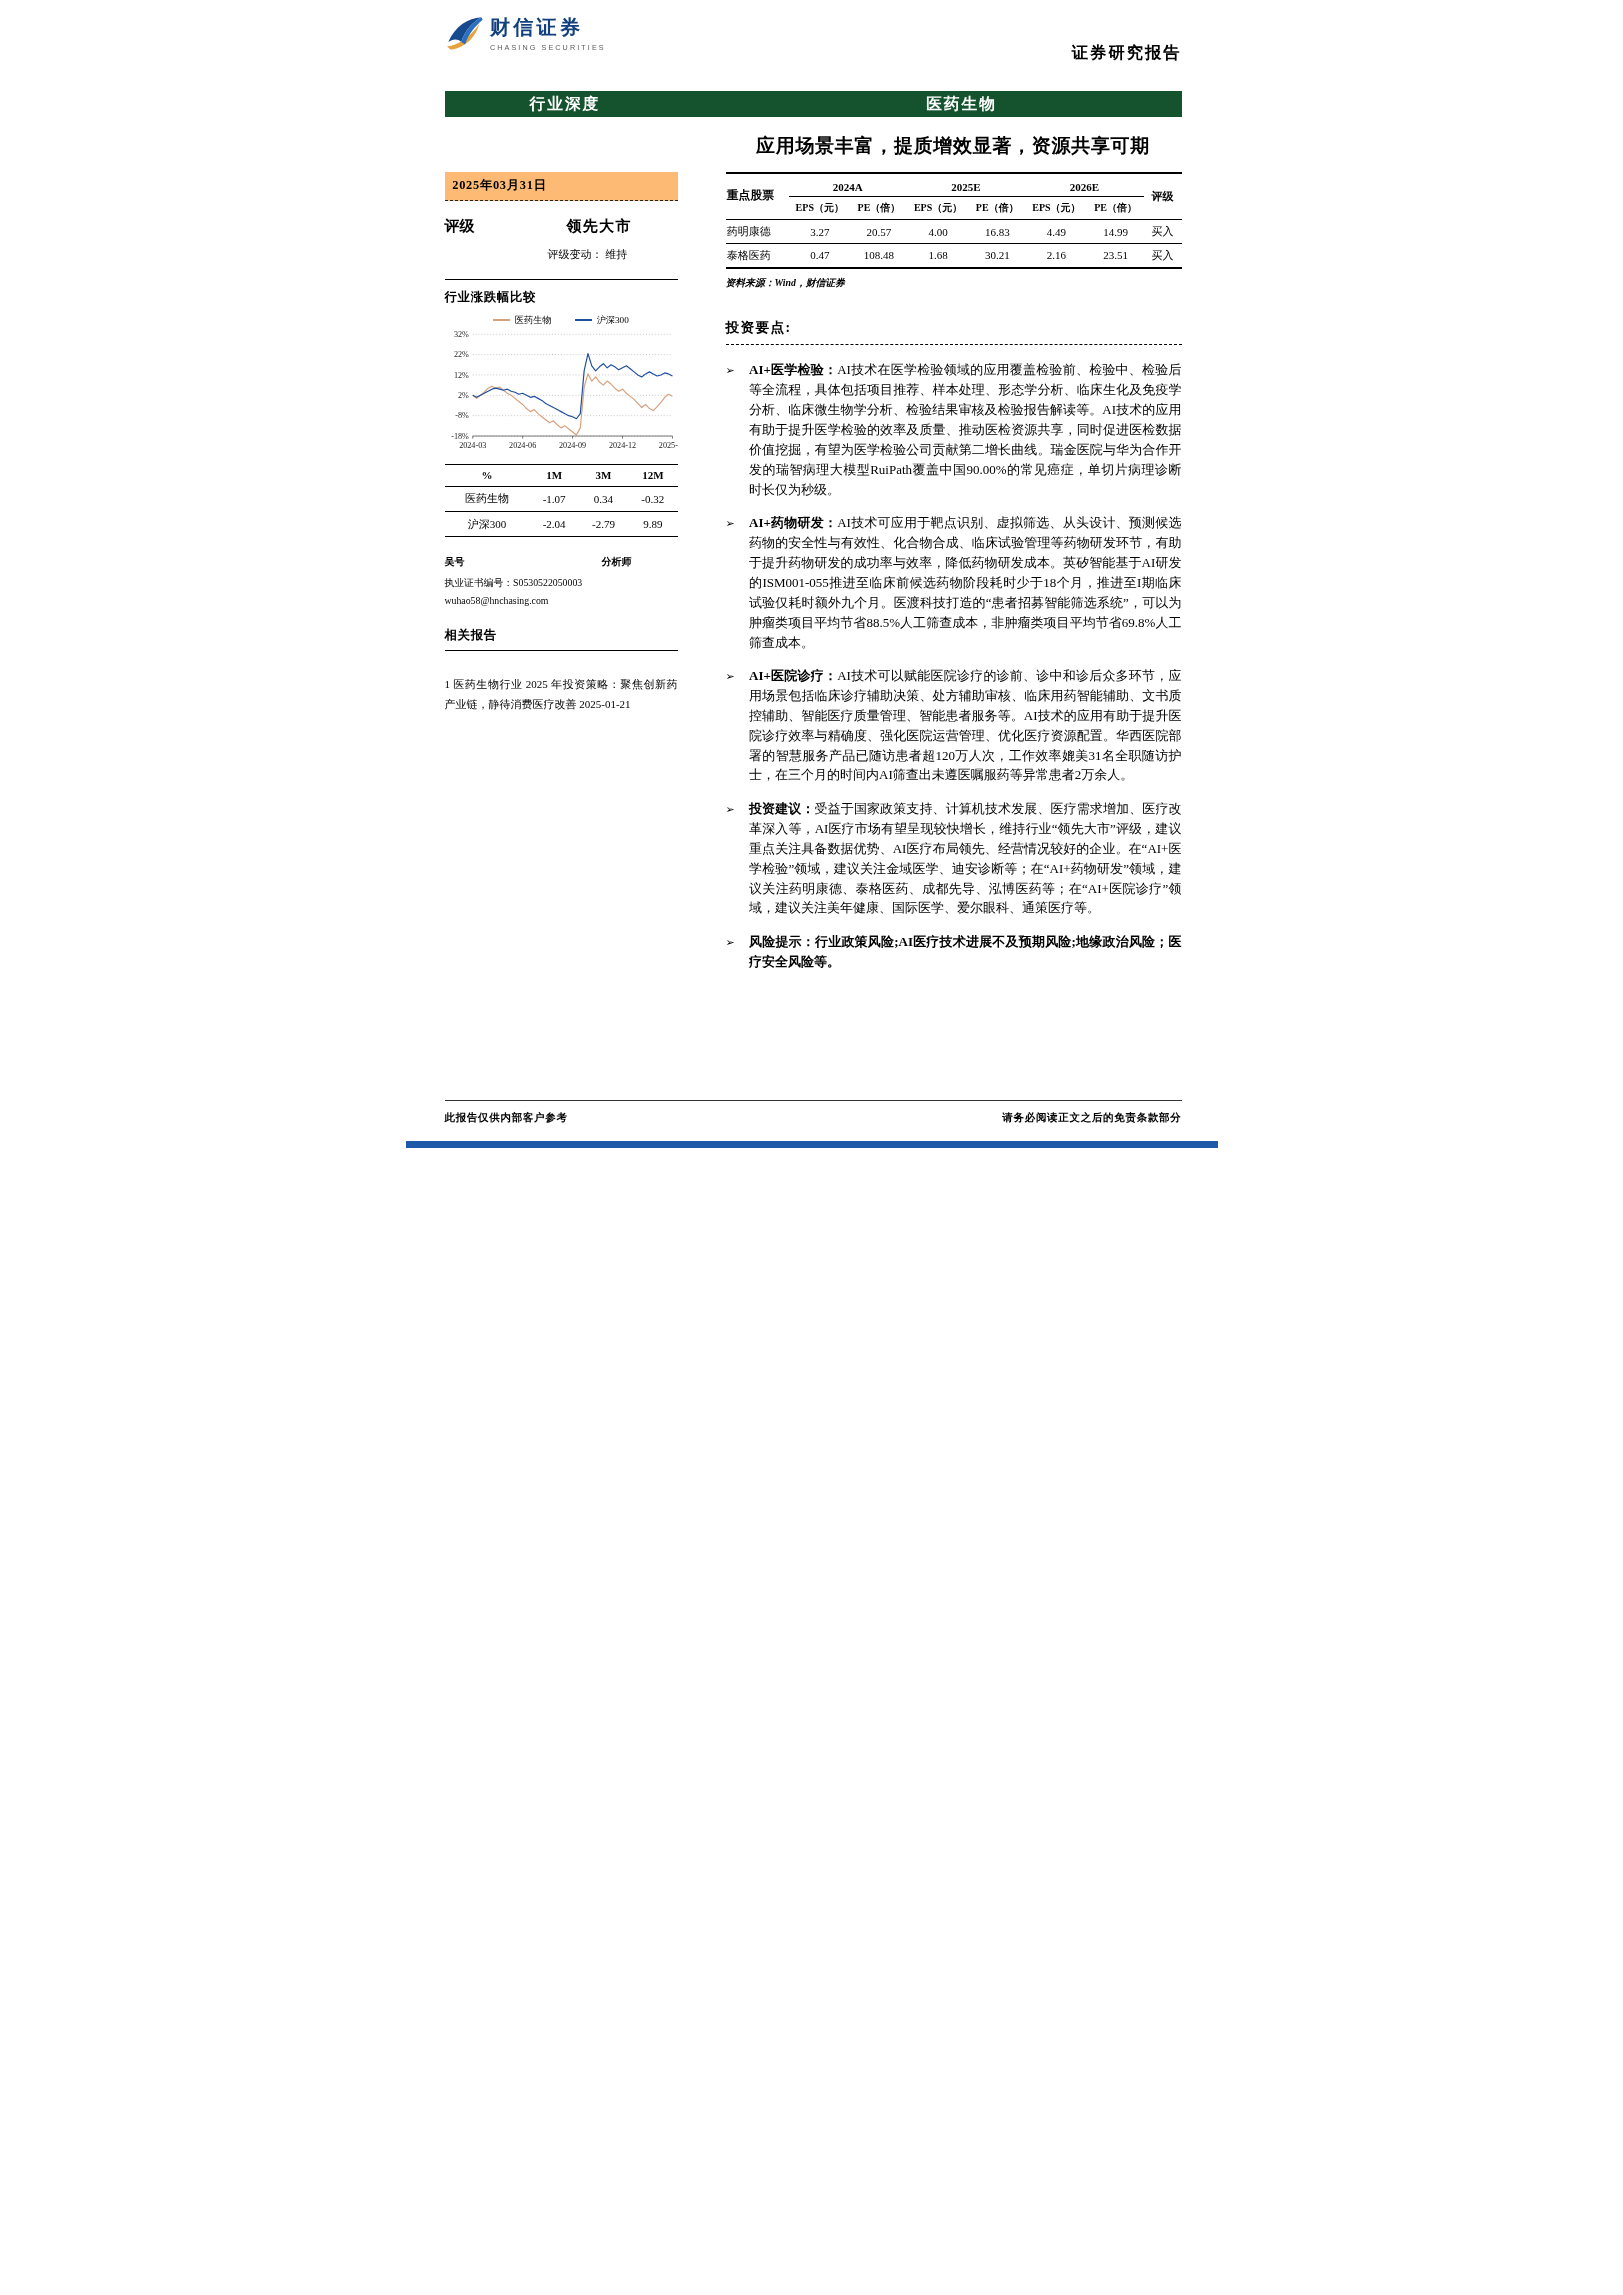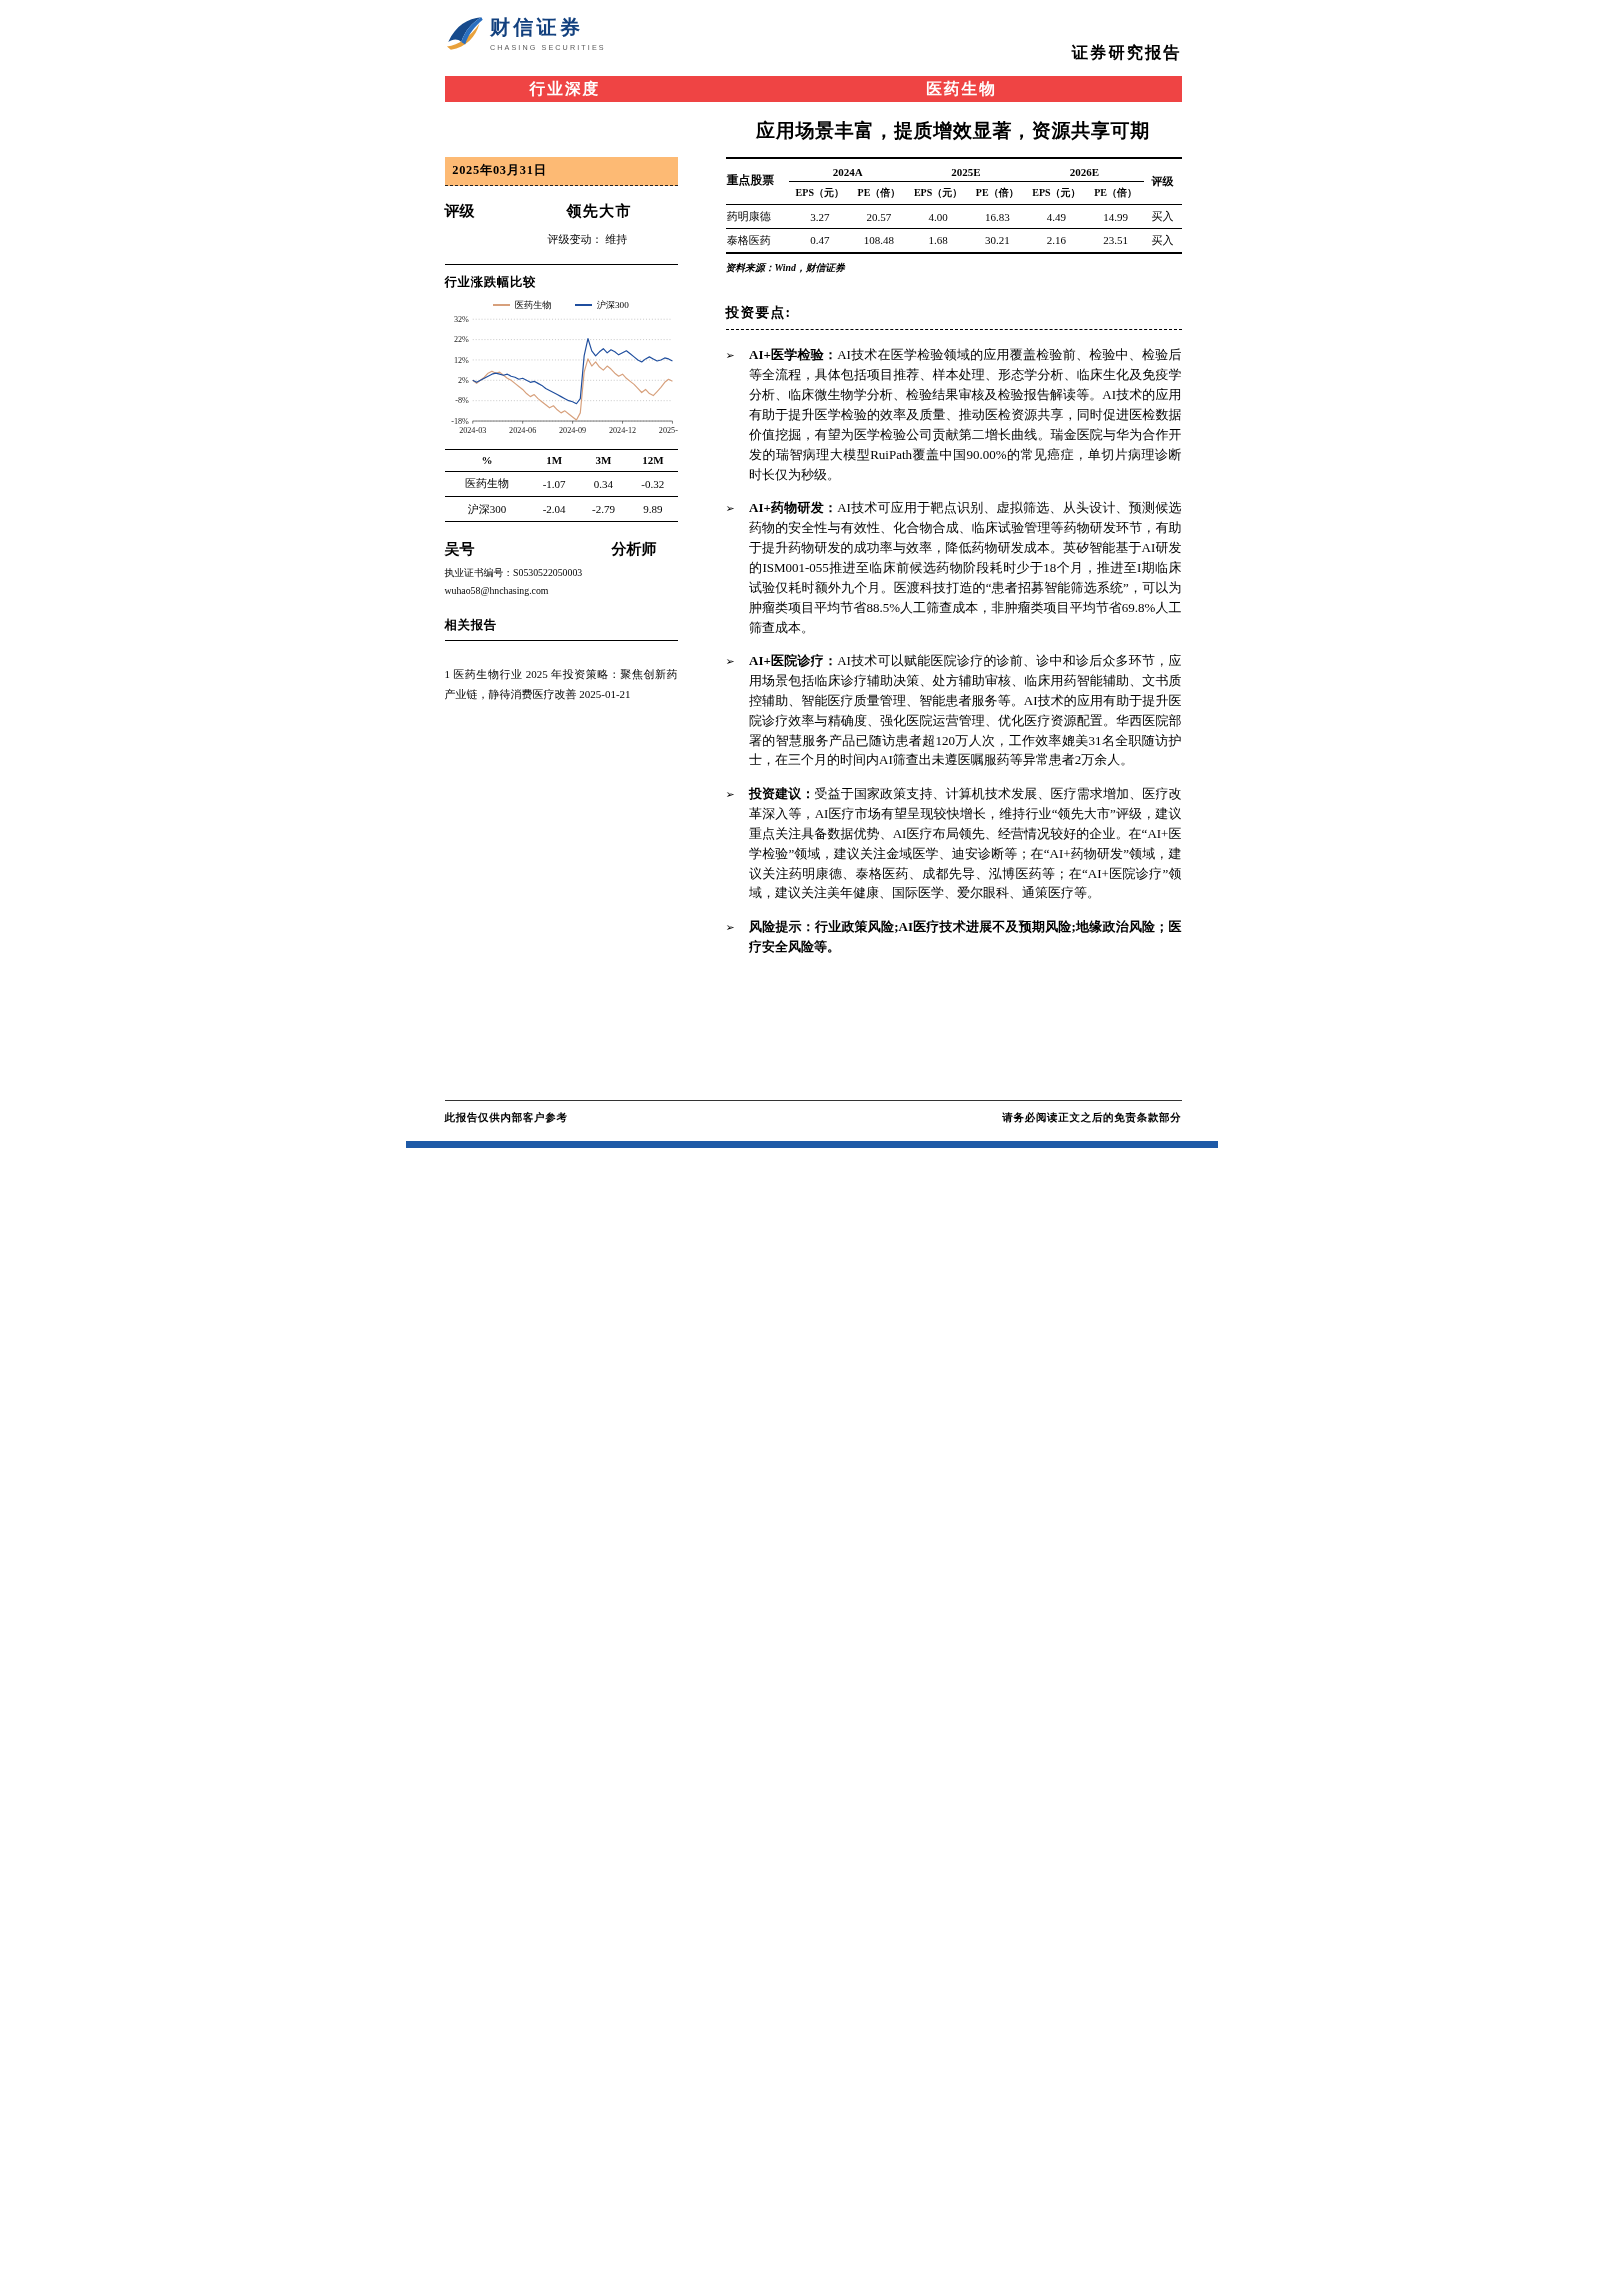--- a/index.html
+++ b/index.html
@@ -15,7 +15,7 @@
   .doc-type { margin-top: 27.5px; font-size: 16.3px; font-weight: bold; letter-spacing: 2px; }
 
   
-  .banner { position: relative; margin-top: 12px; height: 26px; background: #ef4444; text-decoration: underline; }
+  .banner { position: relative; margin-top: 27px; height: 26px; background: #14532d; text-decoration: underline; }
   .banner span { position: absolute; top: 50%; transform: translateY(-50%); color: #fff; font-size: 15.7px; font-weight: bold; letter-spacing: 2px; white-space: nowrap; }
   .banner .banner-cat { left: 85px; }
   .banner .banner-ind { left: 517px; transform: translate(-50%, -50%); }

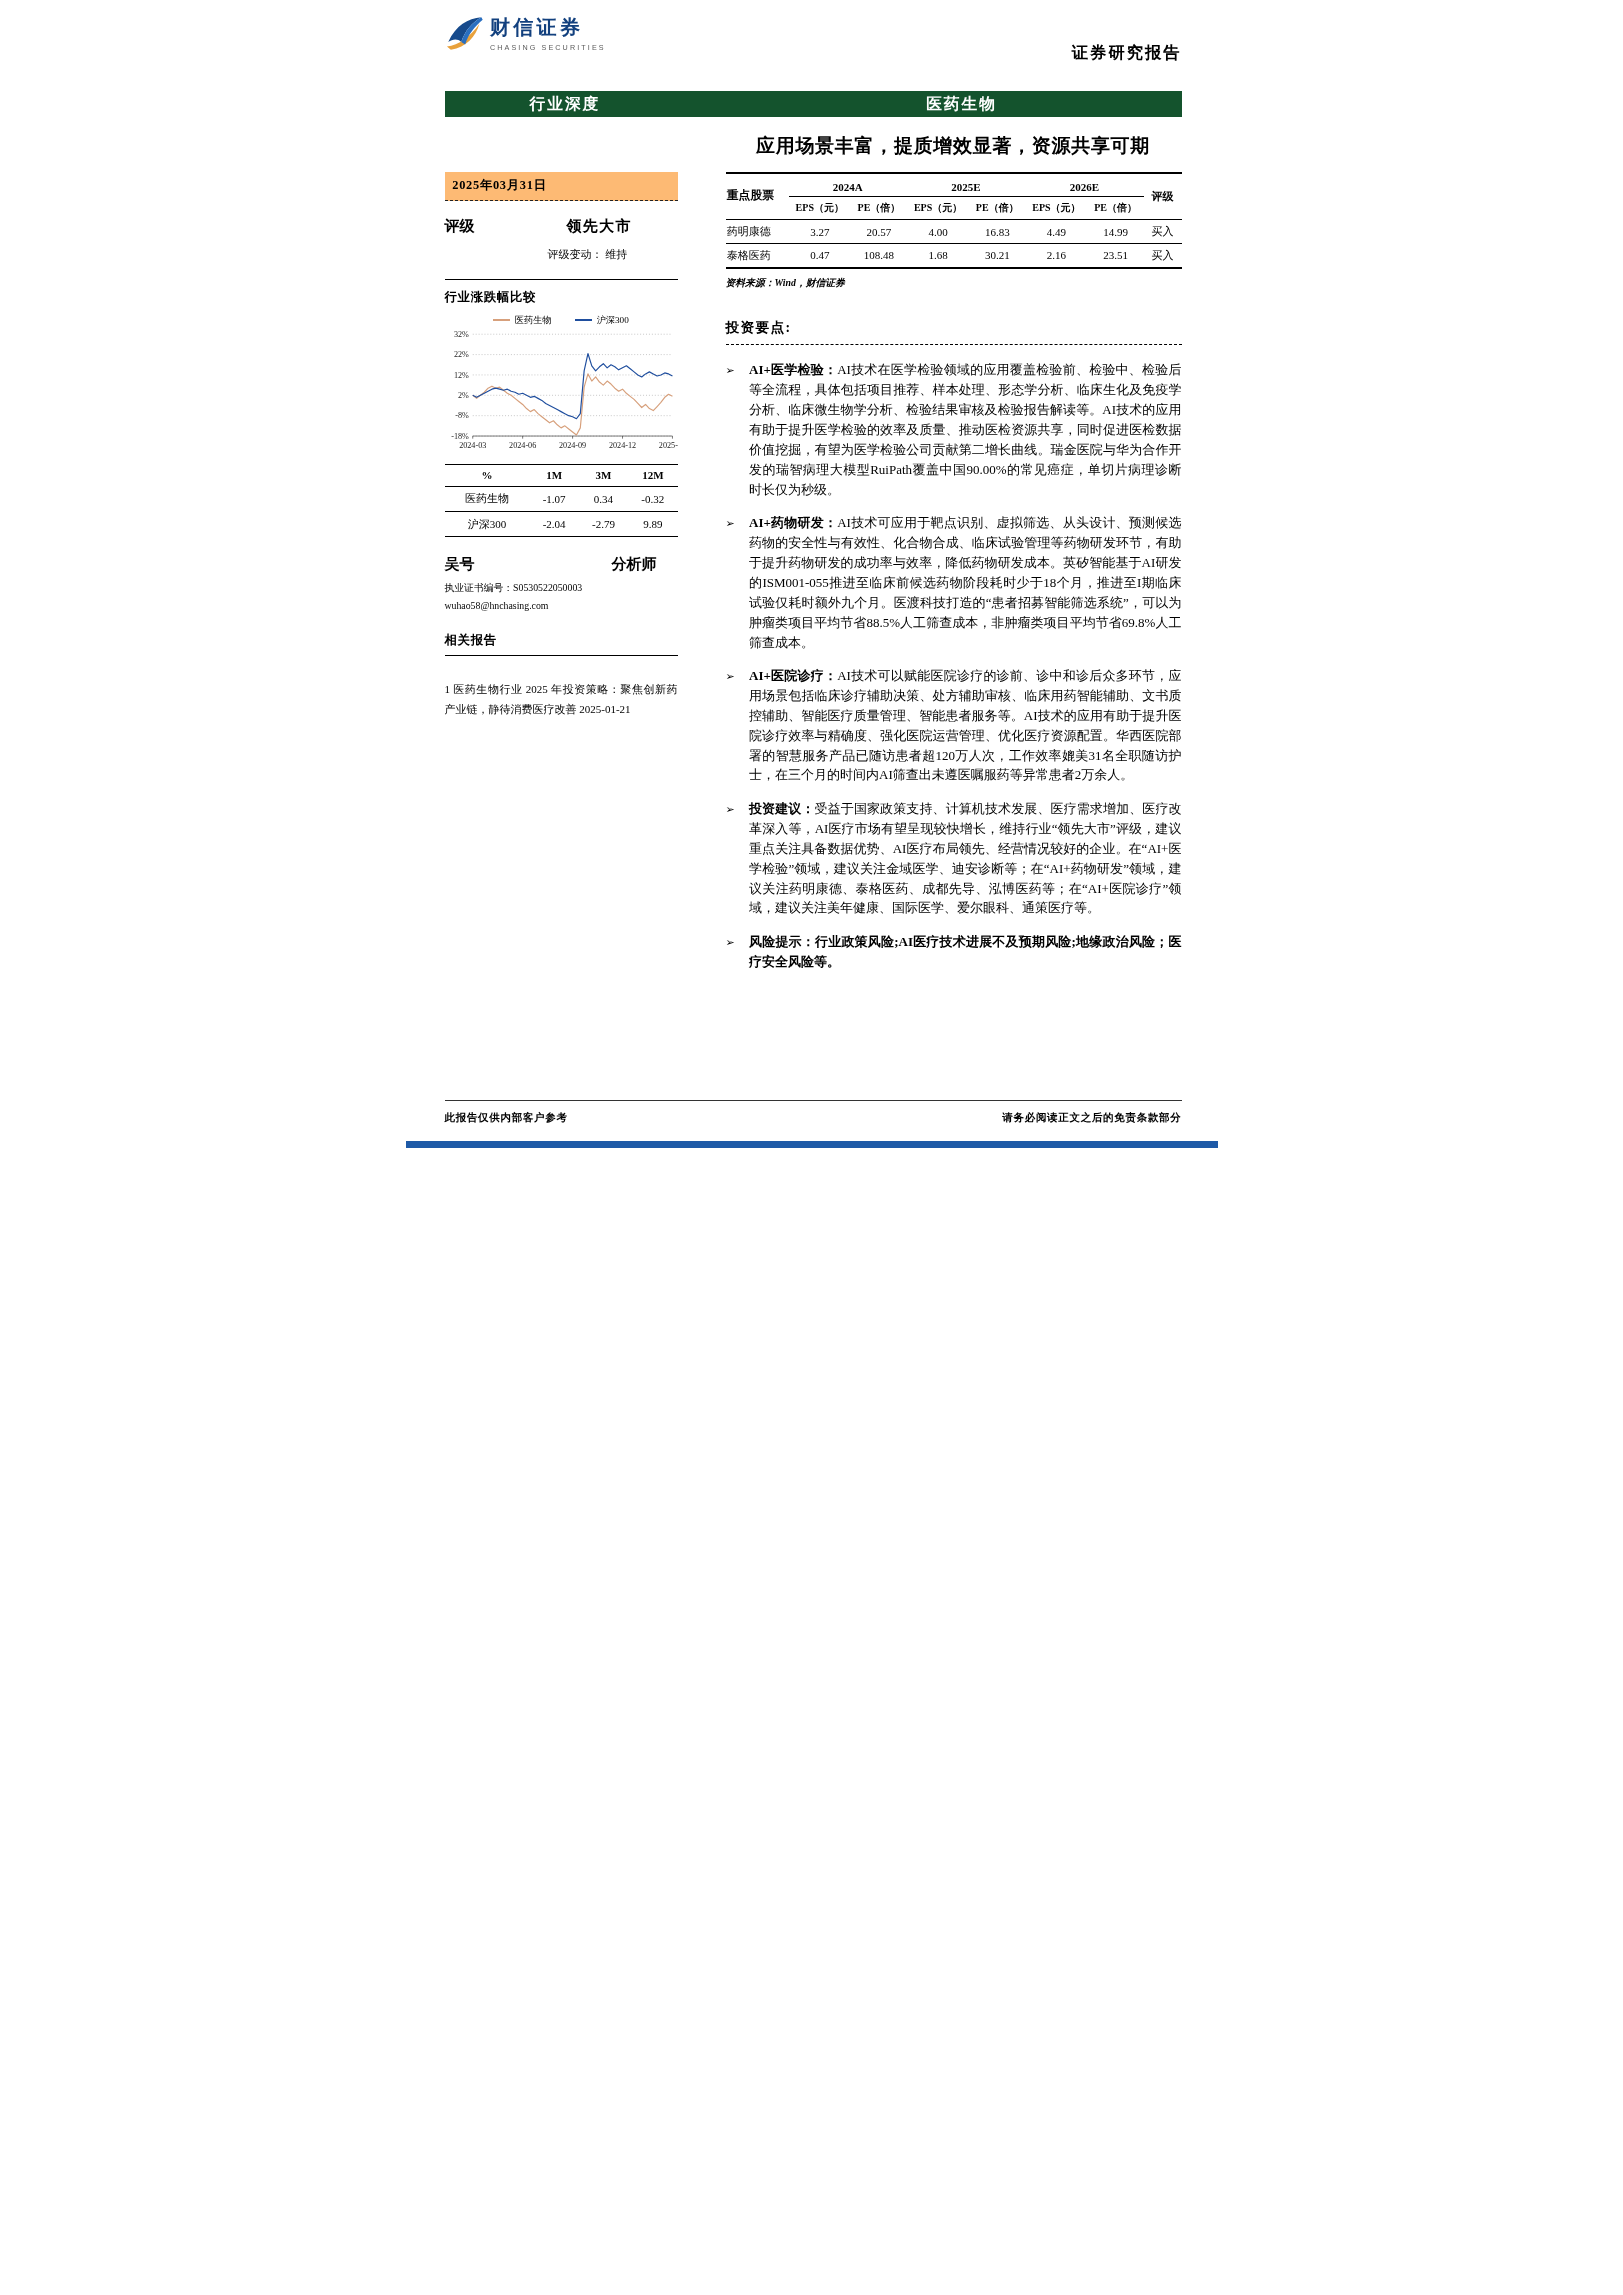--- a/index.html
+++ b/index.html
@@ -50,7 +50,7 @@
   table.perf-table td.c0 { width: 85px; }
 
   .analyst { margin-top: 18.3px; }
-  .analyst-row { display: flex; font-size: 15px; font-weight: bold; }
+  .analyst-row { display: flex; font-size: 10px; font-weight: bold; }
   .analyst-row .role { margin-left: 137px; }
   .analyst-cert { font-size: 9.8px; margin-top: 7.8px; }
   .analyst-email { font-size: 9.8px; margin-top: 4.6px; color: #000; text-decoration: none; display: inline-block; }

